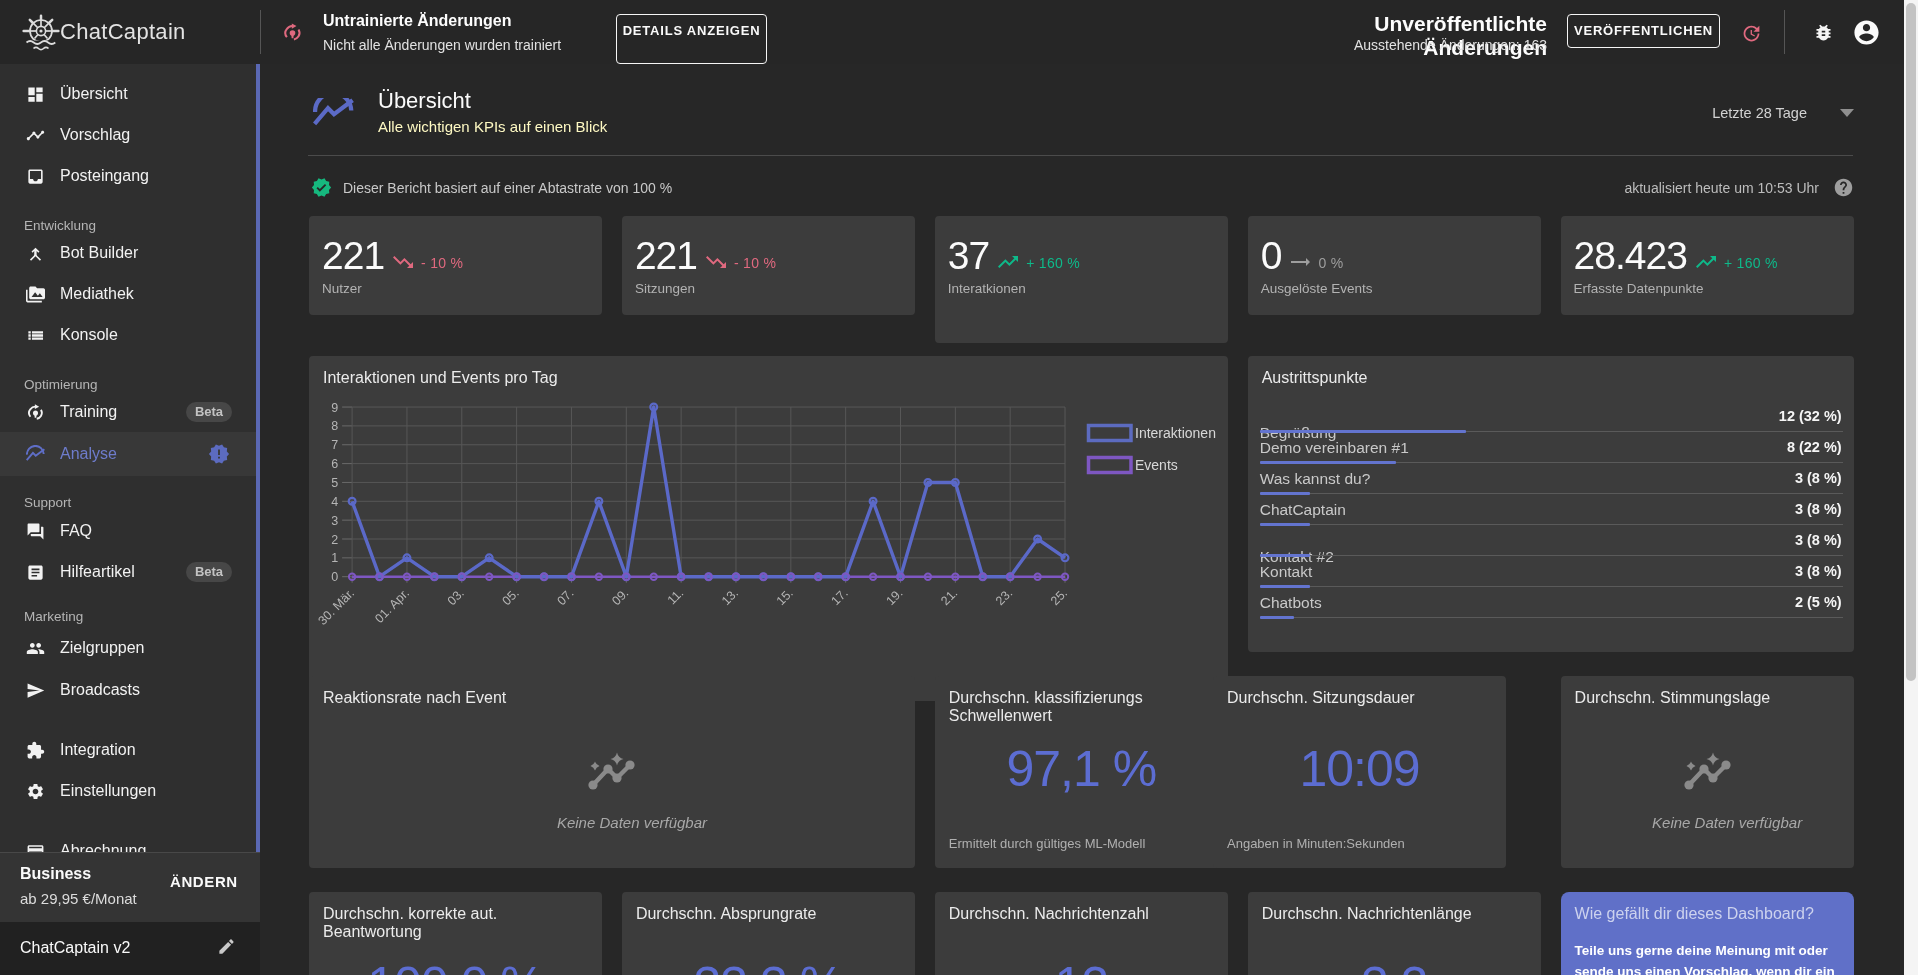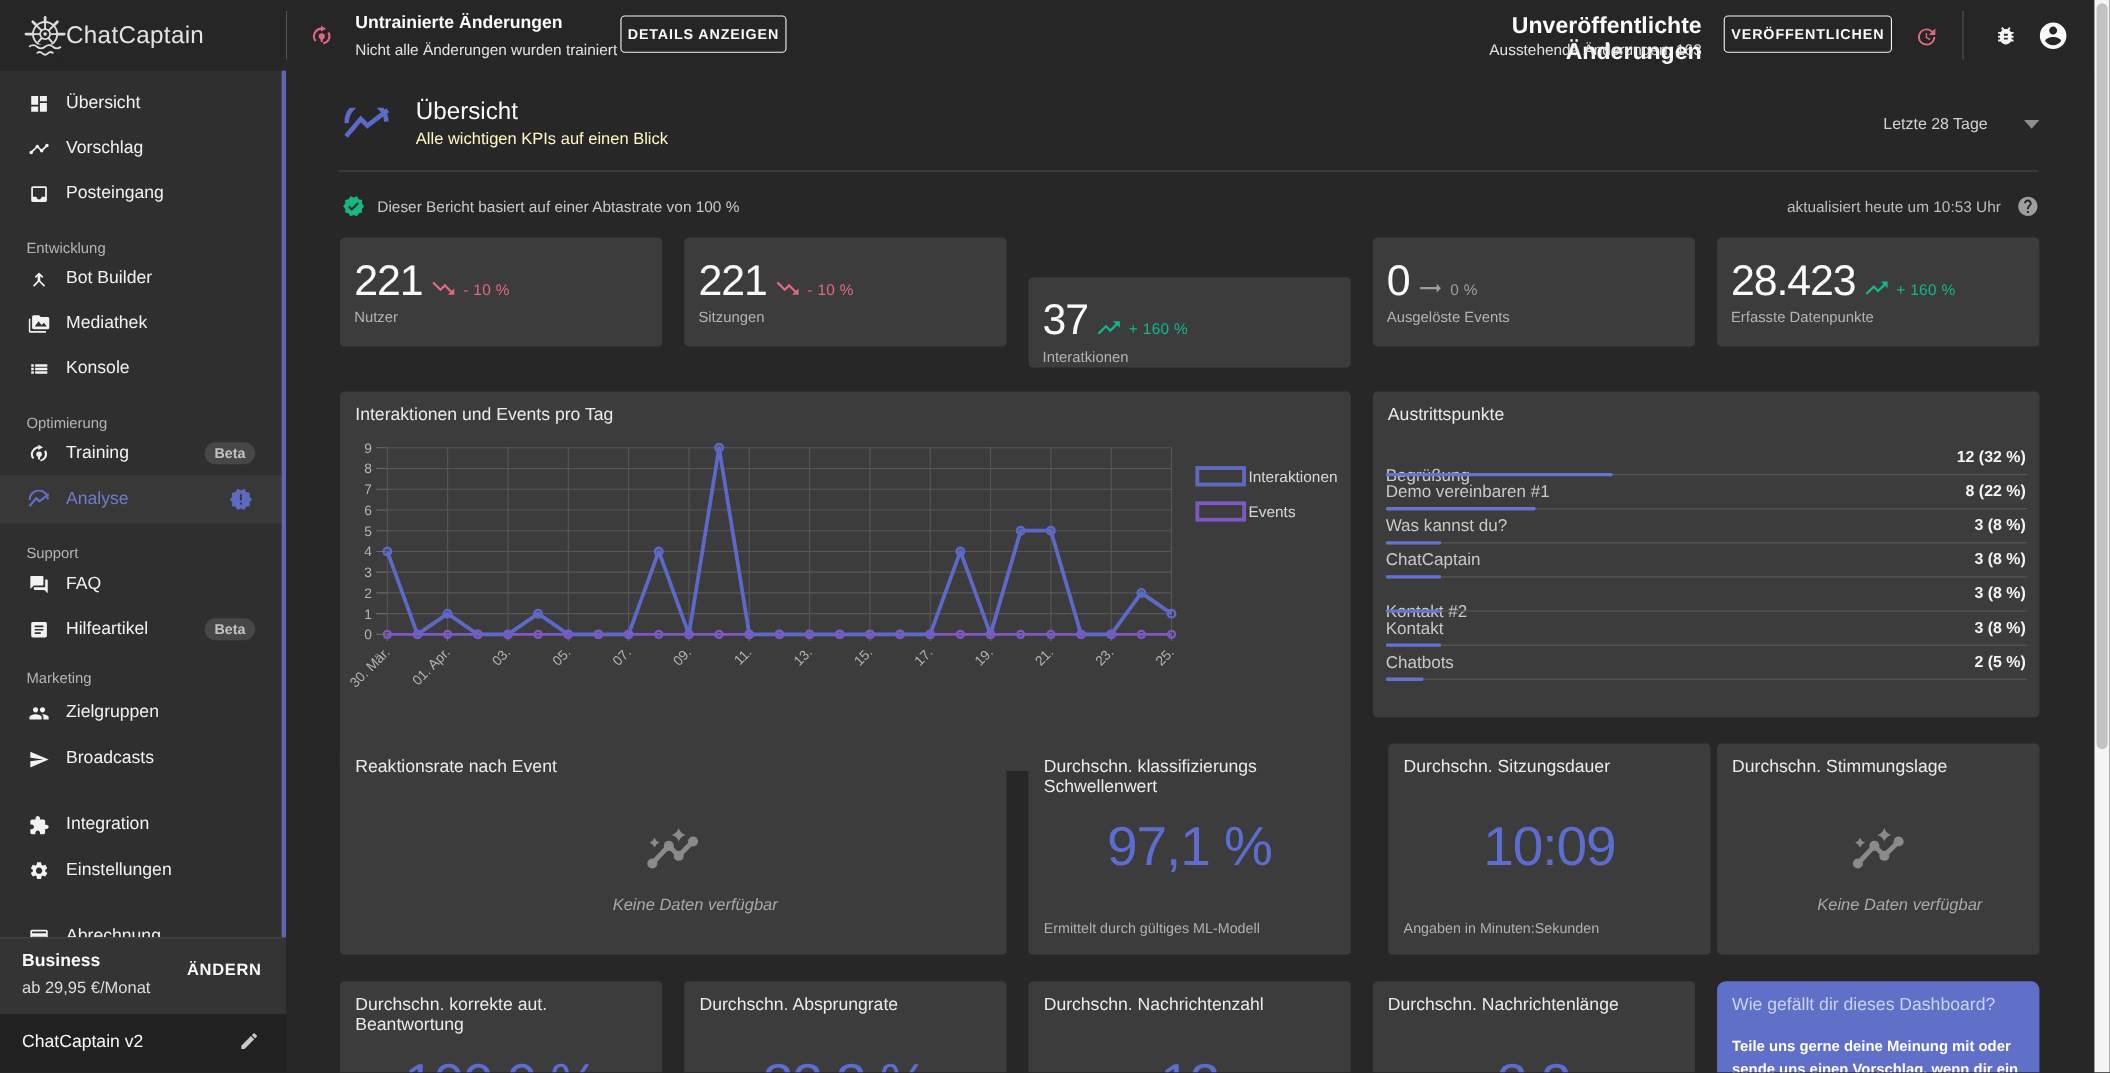--- a/index.html
+++ b/index.html
@@ -90,7 +90,7 @@
   </svg>
   <div class="abs" style="left:323px; top:12px; font-size:16px; font-weight:bold; color:#fdfdfd;">Untrainierte Änderungen</div>
   <div class="abs" style="left:323px; top:37px; font-size:14px; color:#e2e2e2;">Nicht alle Änderungen wurden trainiert</div>
-  <div class="btn" style="left:564px; top:14px; width:151px; height:34px; line-height:32px;">DETAILS ANZEIGEN</div>
+  <div class="btn" style="left:616px; top:14px; width:151px; height:50px; line-height:32px;">DETAILS ANZEIGEN</div>
 
   <div class="abs" style="right:1904px;"></div>
   <div class="abs" style="left:1247px; top:12px; width:300px; text-align:right; font-size:21px; font-weight:bold; color:#fdfdfd;">Unveröffentlichte Änderungen</div>

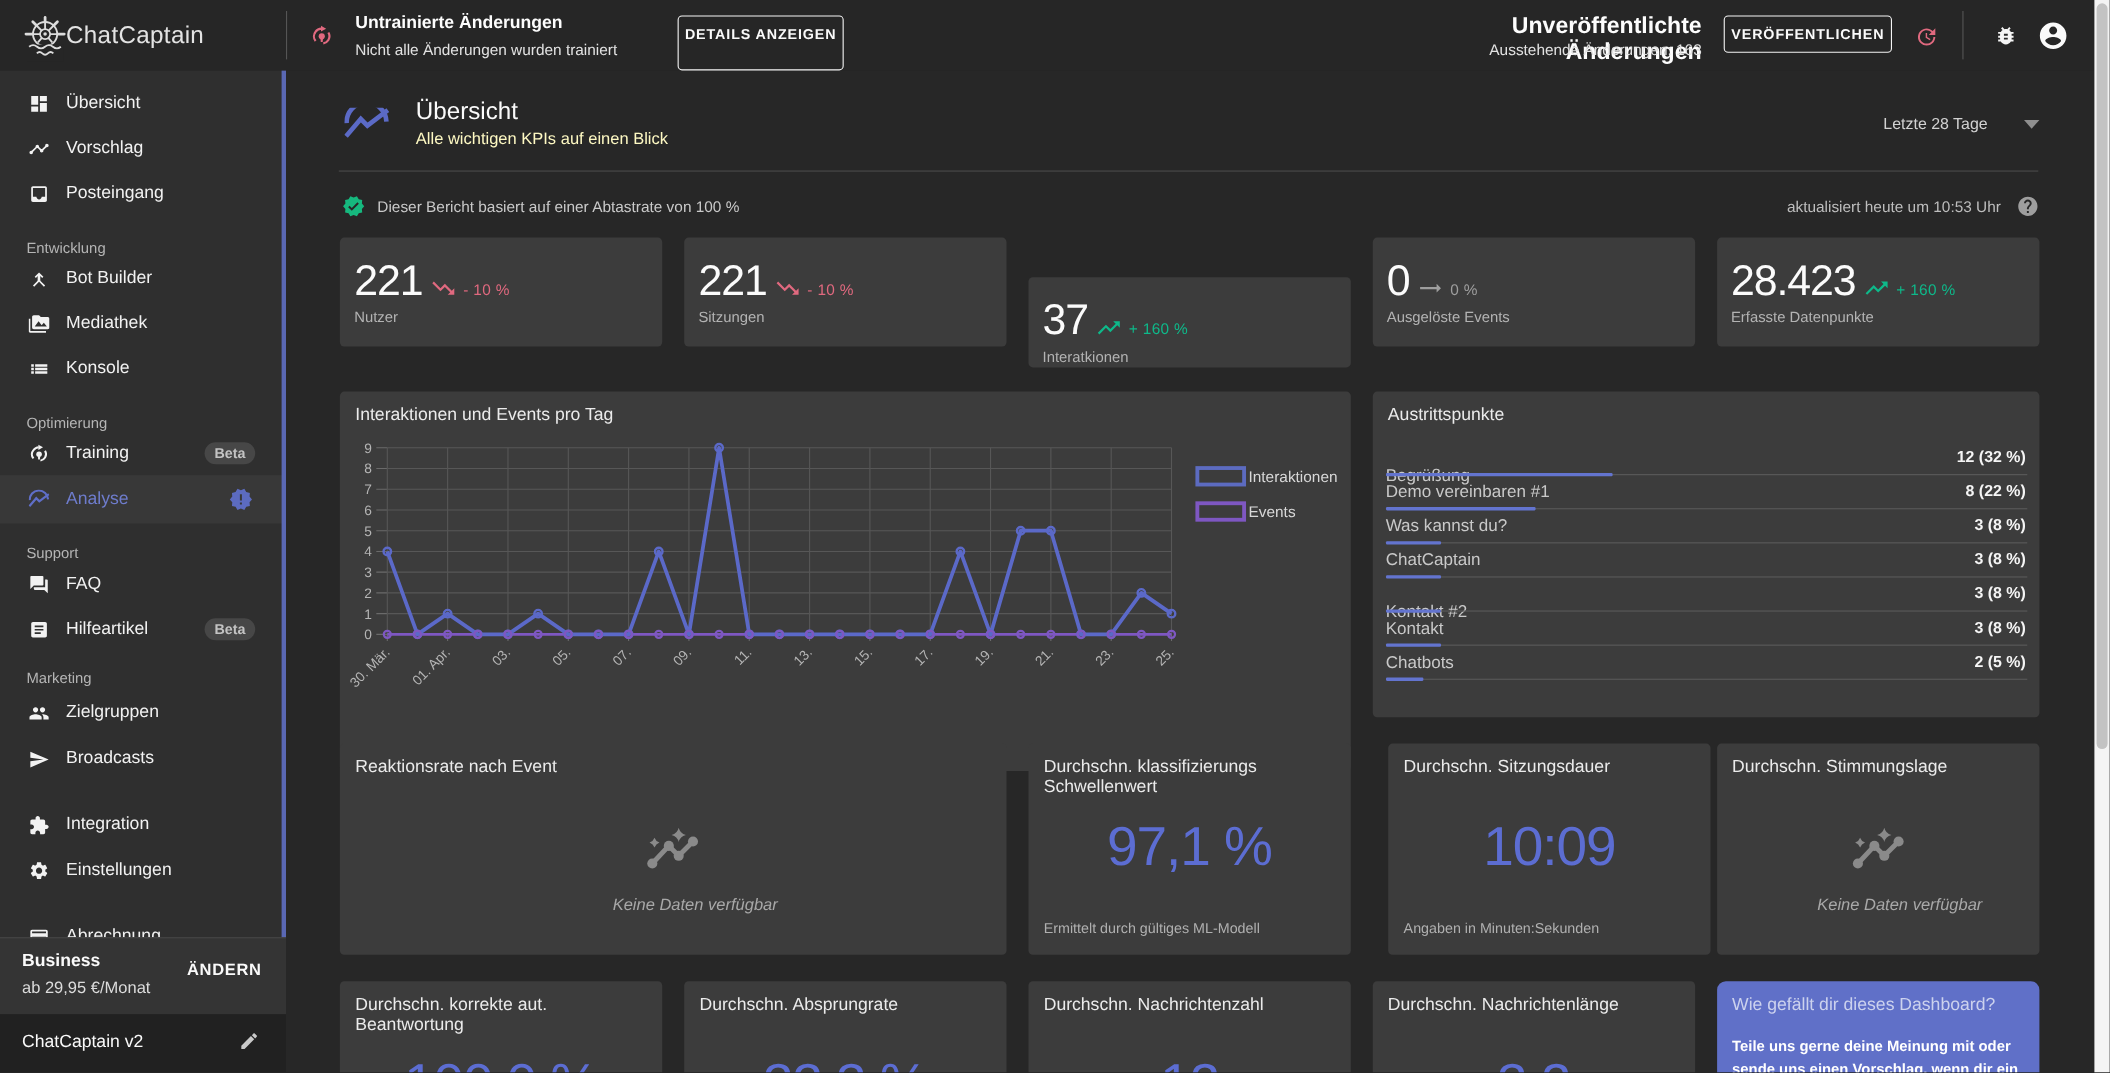--- a/index.html
+++ b/index.html
@@ -303,7 +303,7 @@
       </div>
     <div class="kpi-lbl">Sitzungen</div>
   </div>
-  <div class="card" style="left:674.8px; top:152px; width:293px; height:82px;margin-top:36px;">
+  <div class="card" style="left:674.8px; top:152px; width:293px; height:127px;">
     <div class="kpi-num">
         <span class="n">37</span>
       <svg class="tr" width="24" height="24" viewBox="0 0 24 24" fill="#0eb98a">

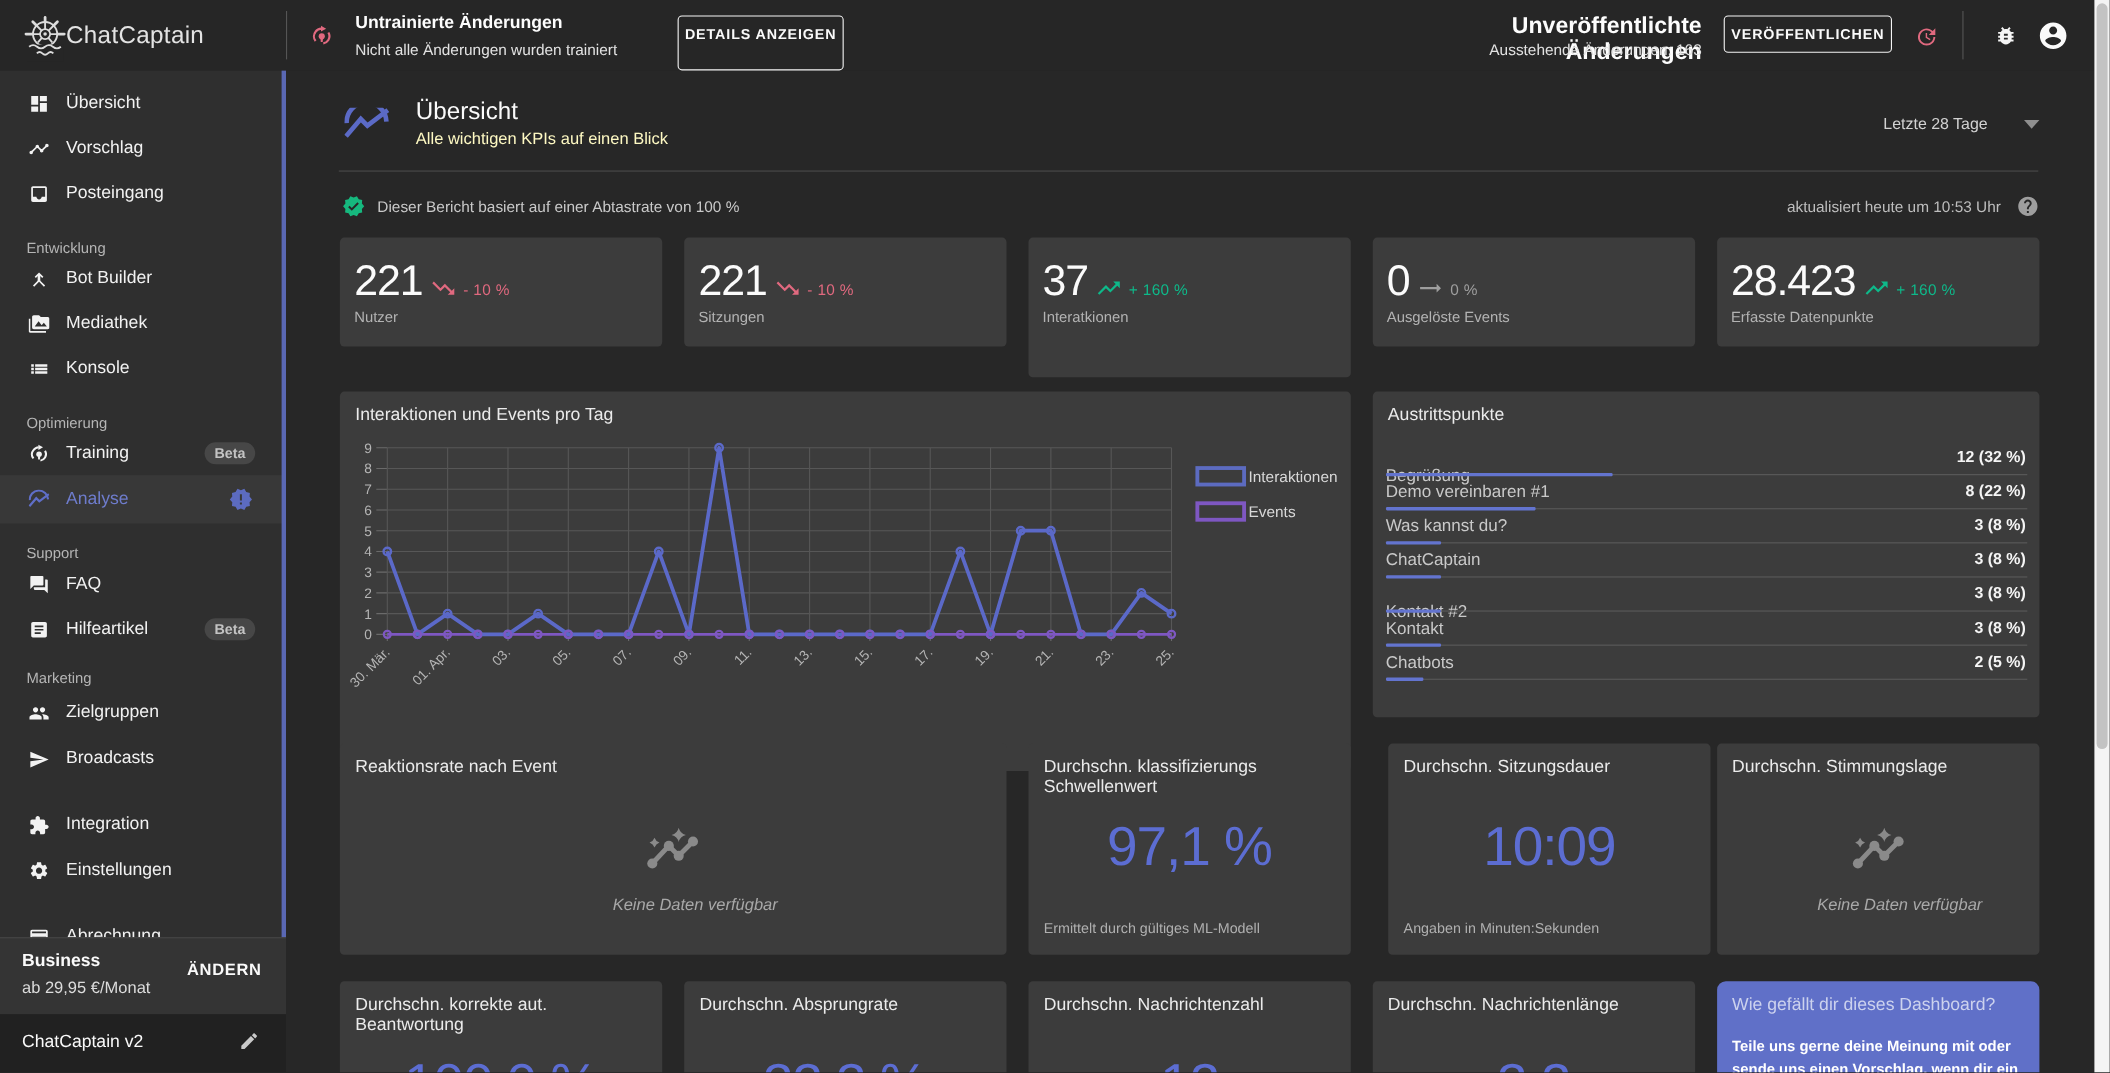--- a/index.html
+++ b/index.html
@@ -522,7 +522,7 @@
     <div class="bigval" style="top:68px;">97,1 %</div>
     <div class="foot" style="top:160px;">Ermittelt durch gültiges ML-Modell</div>
   </div>
-  <div class="card" style="left:1002px; top:612px; width:293px; height:192px;">
+  <div class="card" style="left:953px; top:612px; width:293px; height:192px;">
     <div class="ctitle" style="left:14px; top:13px;">Durchschn. Sitzungsdauer</div>
     <div class="bigval" style="top:68px;">10:09</div>
     <div class="foot" style="top:160px;">Angaben in Minuten:Sekunden</div>

